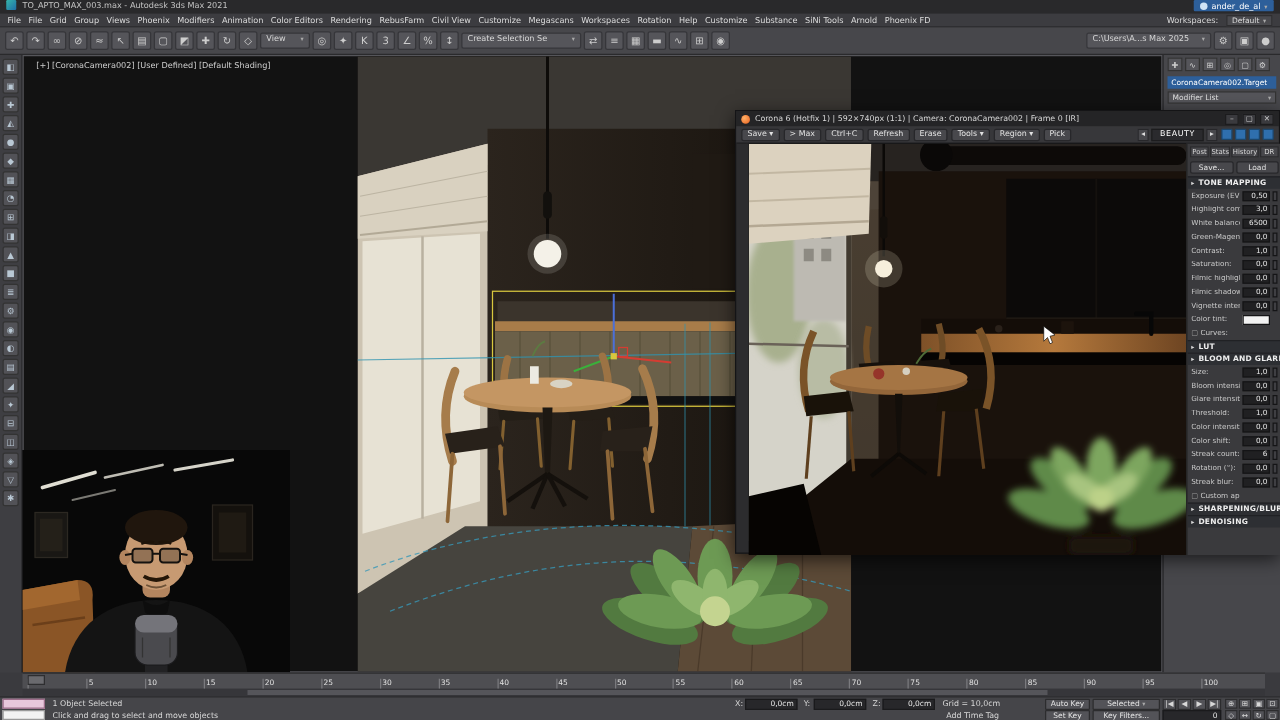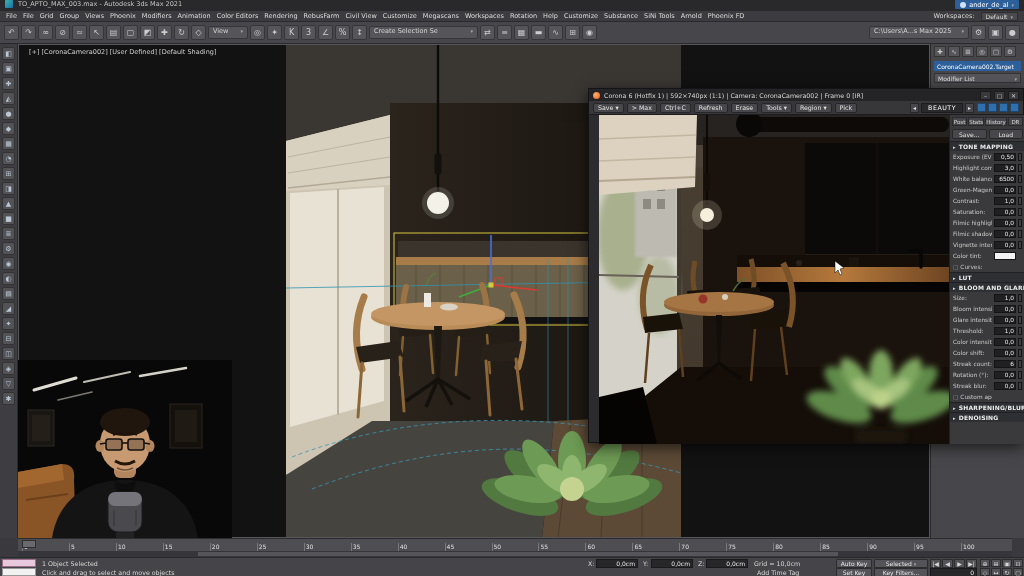--- a/index.html
+++ b/index.html
@@ -158,7 +158,7 @@
         <span class="tbi">%</span>
         <span class="tbi">↕</span>
       </span>
-    <span class="tbfield" style="width:109px">
+    <span class="tbfield" style="width:96px">
       <span>Create Selection Se</span>
       <span class="caret" style="margin-left:auto"></span>
     </span>

